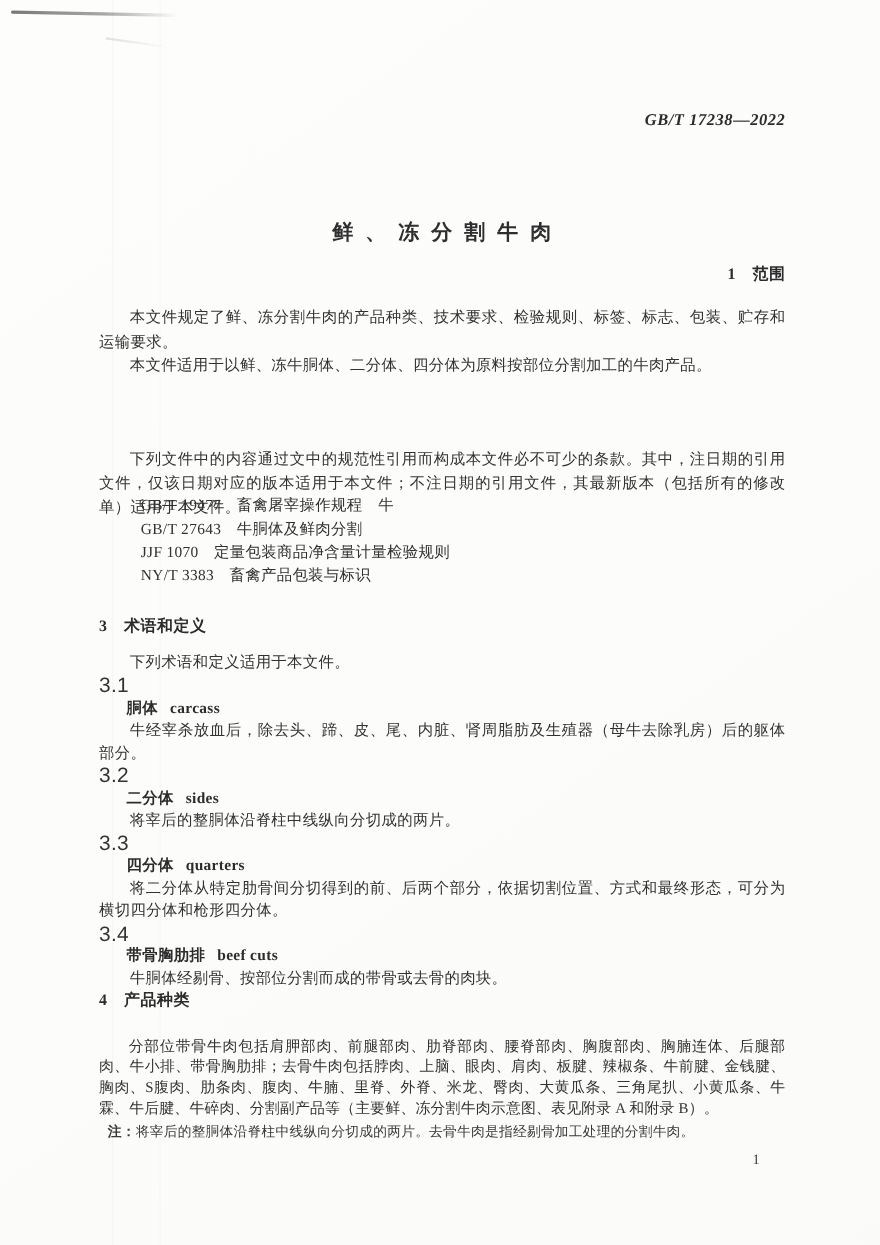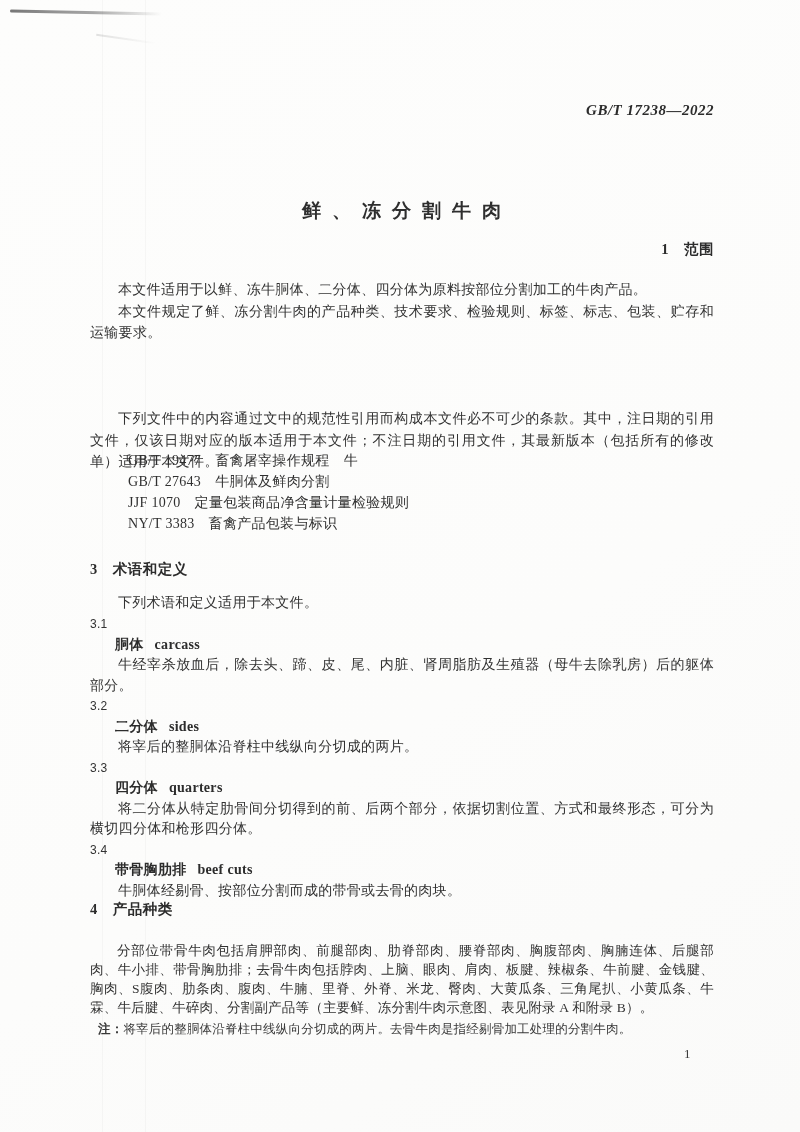--- a/index.html
+++ b/index.html
@@ -137,8 +137,8 @@
     </div>
   </div>
   <div class="blk" style="top:279px;">
+    <p class="para">本文件规定了鲜、冻分割牛肉的产品种类、技术要求、检验规则、标签、标志、包装、贮存和运输要求。</p>
     <p class="para">本文件适用于以鲜、冻牛胴体、二分体、四分体为原料按部位分割加工的牛肉产品。</p>
-    <p class="para">本文件规定了鲜、冻分割牛肉的产品种类、技术要求、检验规则、标签、标志、包装、贮存和运输要求。</p>
   </div>
 
   <div class="blk" style="top:408px;">

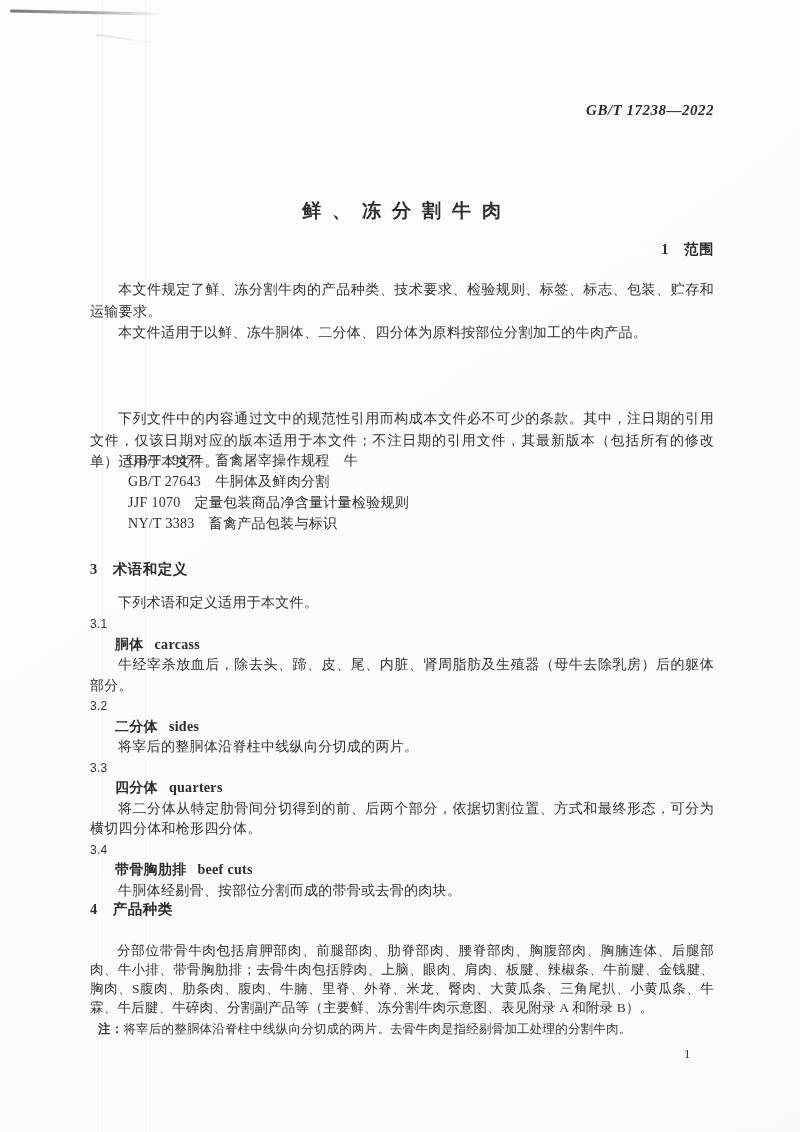--- a/index.html
+++ b/index.html
@@ -87,7 +87,7 @@
   .ref-item .ref-name { margin-left: 14px; }
 
   .terms { font-size: 14px; line-height: 20.5px; letter-spacing: 0.3px; }
-  .term-number { font-family: "Liberation Sans", "DejaVu Sans", sans-serif; font-size: 12px; color: #323232; }
+  .term-number { font-family: "Liberation Sans", "DejaVu Sans", sans-serif; font-size: 19px; color: #323232; }
   .term-name { font-weight: bold; margin-left: 25px; color: #2c2c2c; }
   .term-name .term-en { margin-left: 11px; }
   .term-def { text-indent: 2em; text-align: justify; color: #323232; }

